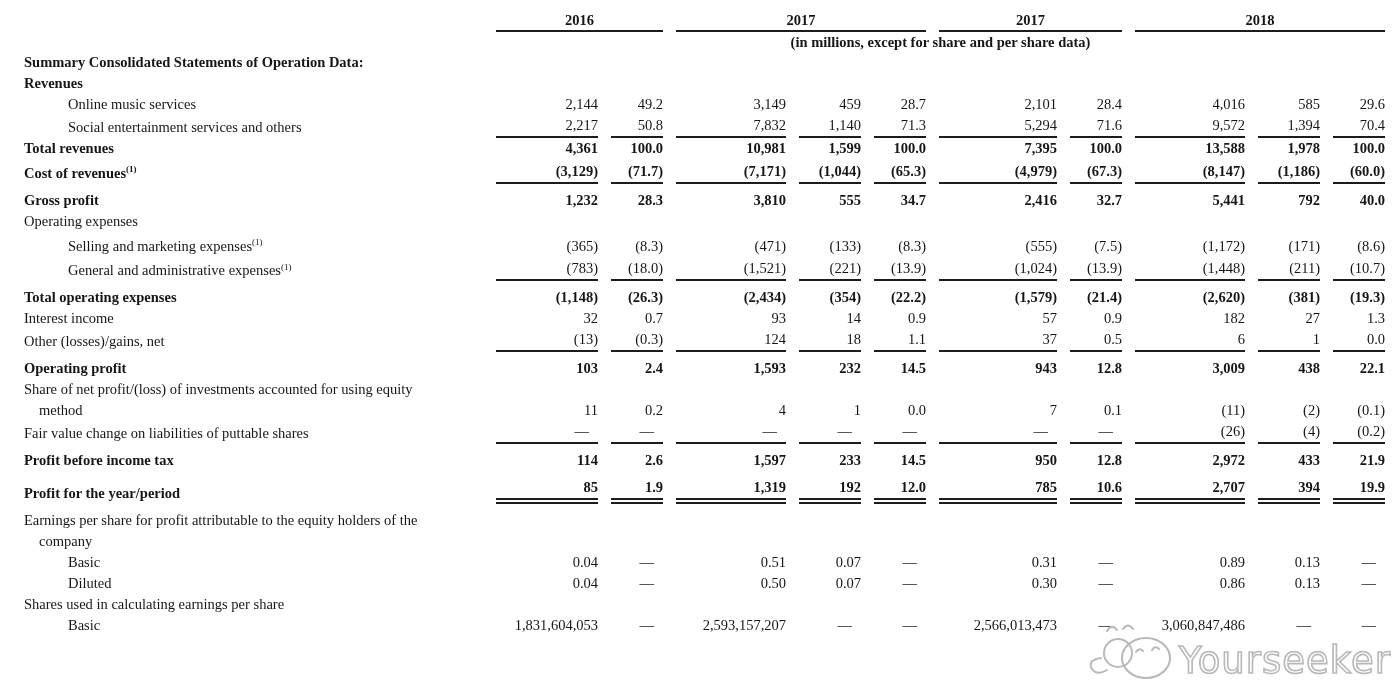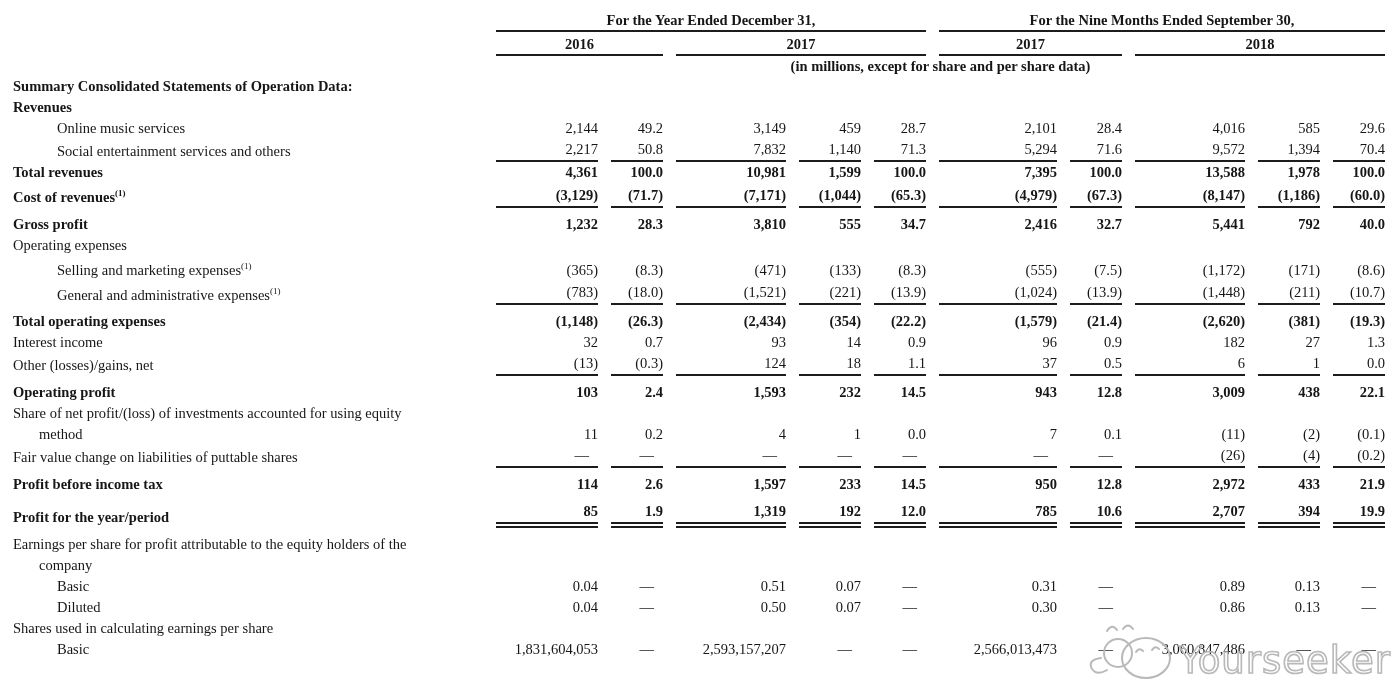--- a/index.html
+++ b/index.html
@@ -77,11 +77,6 @@
     <thead>
       <tr>
         <td></td>
-        <th class="grp" colspan="5">For the Year Ended December 31,</th>
-        <th class="grp" colspan="5">For the Nine Months Ended September 30,</th>
-      </tr>
-      <tr>
-        <td></td>
         <th class="yr" colspan="2">2016</th>
         <th class="yr" colspan="3">2017</th>
         <th class="yr" colspan="2">2017</th>

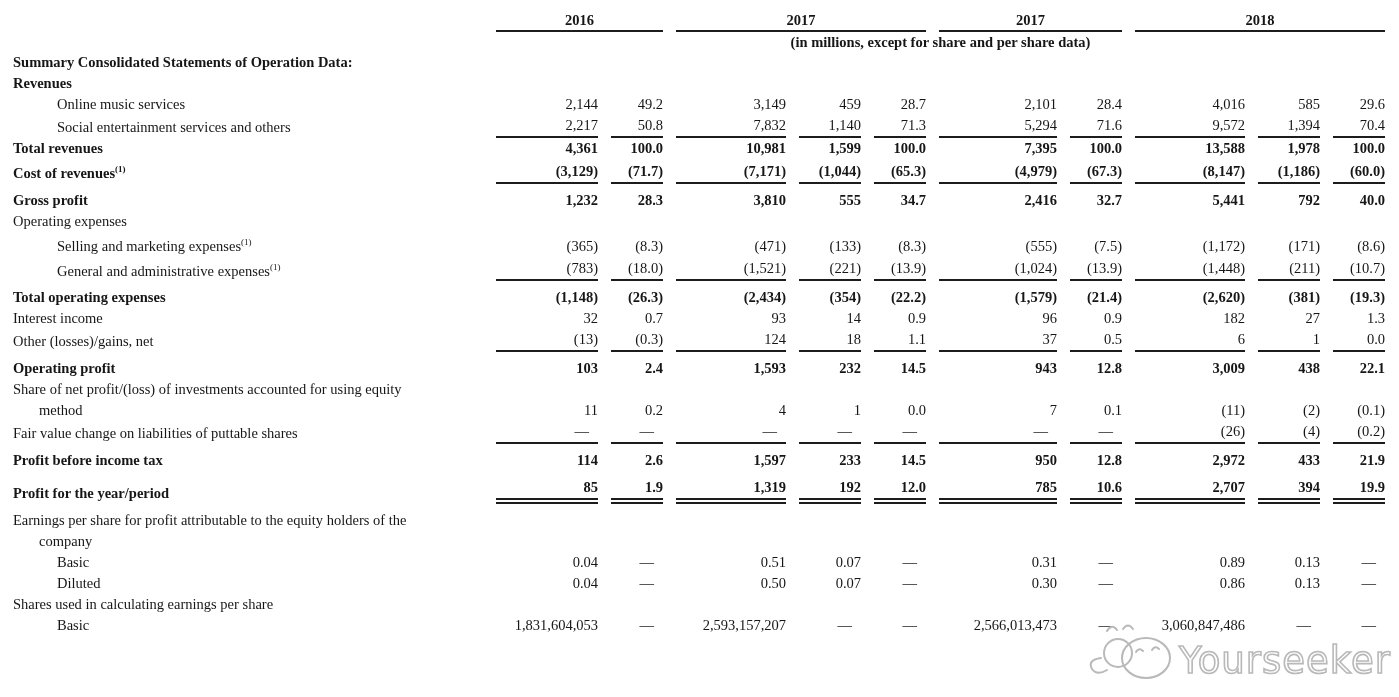--- a/index.html
+++ b/index.html
@@ -36,7 +36,7 @@
   .grp, .yr, .colh { border-bottom: 2px solid #1c1c1c; }
   .units { text-align: center; font-weight: bold; line-height: 20px; }
   .lab { text-align: left; white-space: nowrap; }
-  .lab .l1 { white-space: nowrap; }
+  .lab .l1 { white-space: nowrap; margin-left: 11px; }
   .ind1 { padding-left: 44px; }
   .cont { padding-left: 26px; white-space: nowrap; }
   .val { text-align: right; }

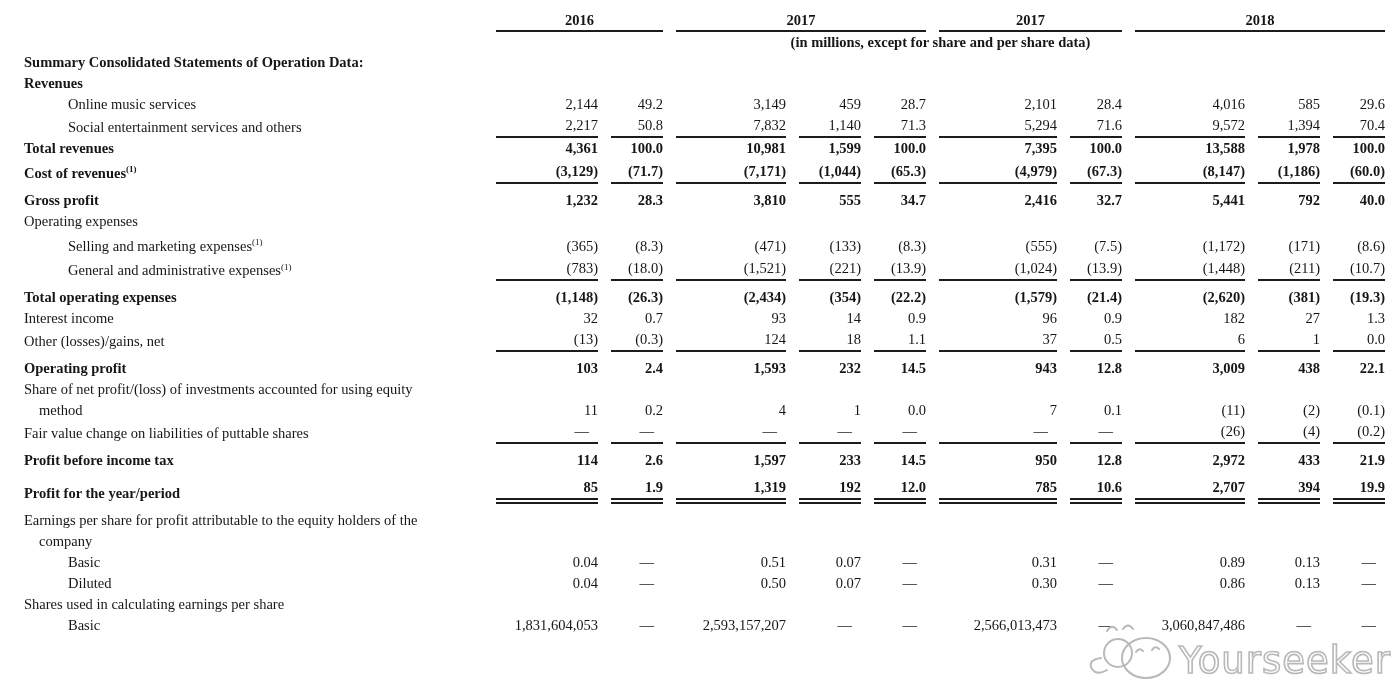--- a/index.html
+++ b/index.html
@@ -238,7 +238,7 @@
           <td class="val">93</td>
           <td class="val">14</td>
           <td class="val">0.9</td>
-          <td class="val">96</td>
+          <td class="val">57</td>
           <td class="val">0.9</td>
           <td class="val">182</td>
           <td class="val">27</td>

